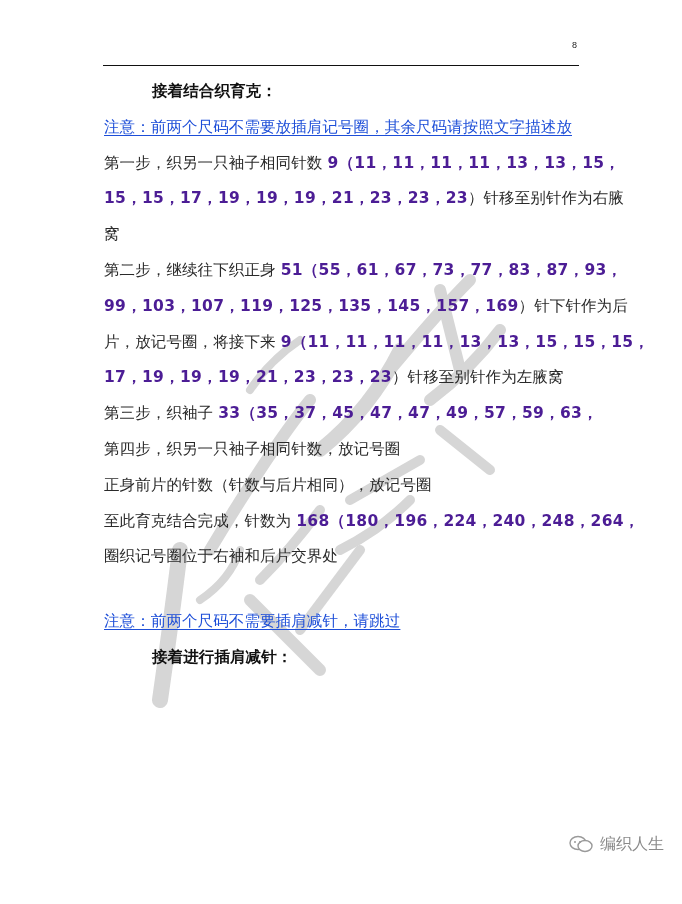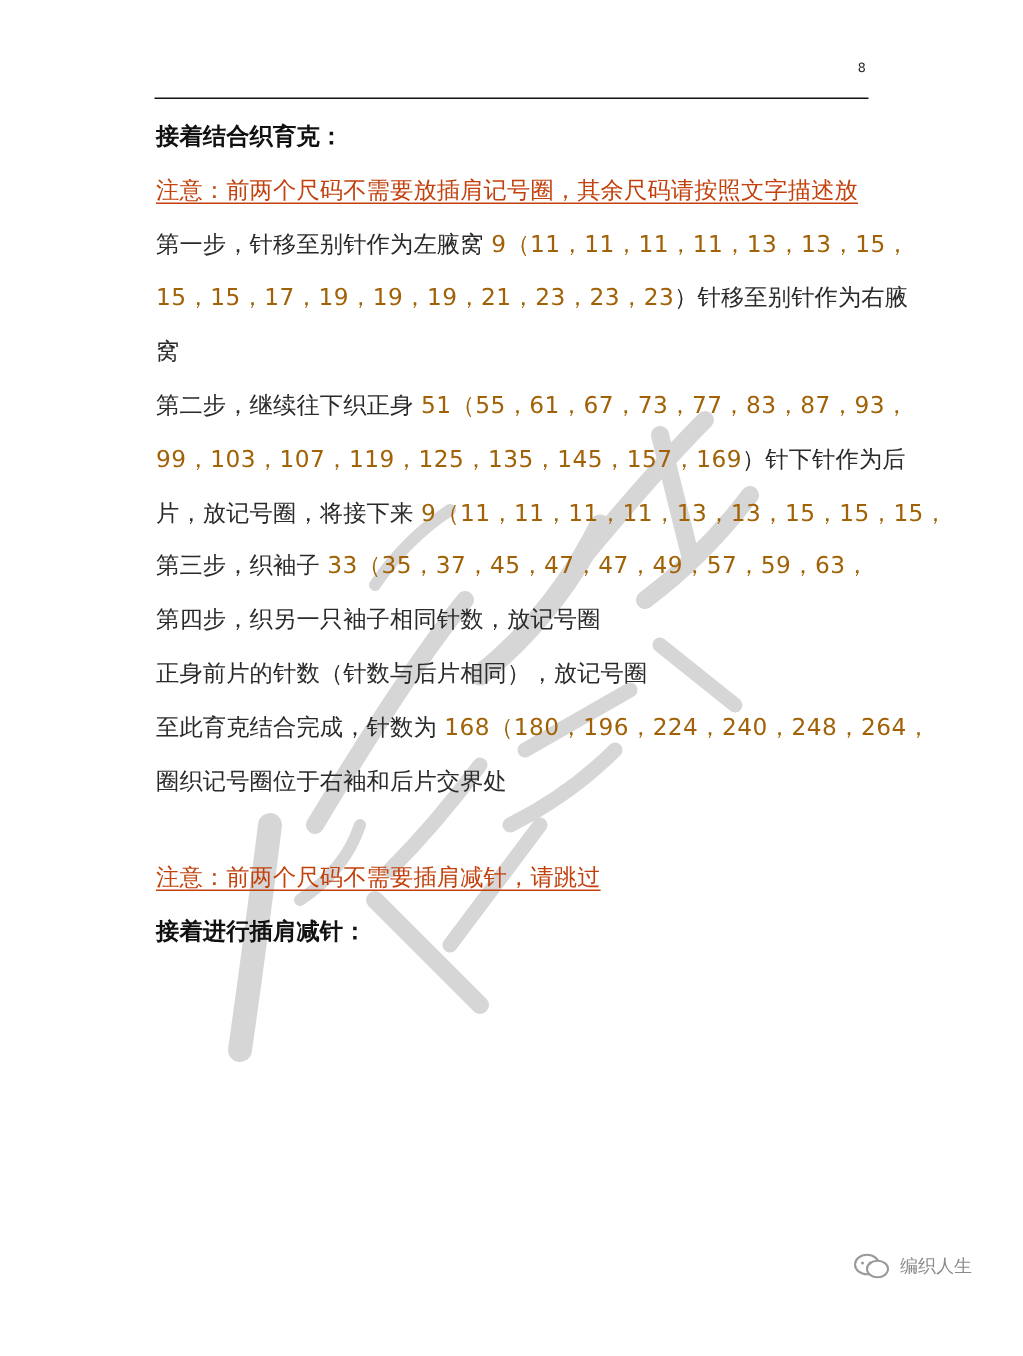--- a/index.html
+++ b/index.html
@@ -24,7 +24,7 @@
     height: 35.8px; line-height: 35.8px; font-size: 15.5px; white-space: nowrap;
     letter-spacing: 0.1px; color: #2a2a2a;
   }
-  .line.heading { font-weight: bold; color: #111; font-size: 15.5px; }
+  .line.heading { font-weight: bold; color: #111; font-size: 15.5px; margin-left: 48px; }
   .line.note span.u { text-decoration: underline; text-underline-offset: 3px; color: #c2410c; }
   .num { font-weight: normal; color: #a16207; letter-spacing: 0.3px; font-family: "DejaVu Sans", sans-serif; }
   .gap { height: 29px; }

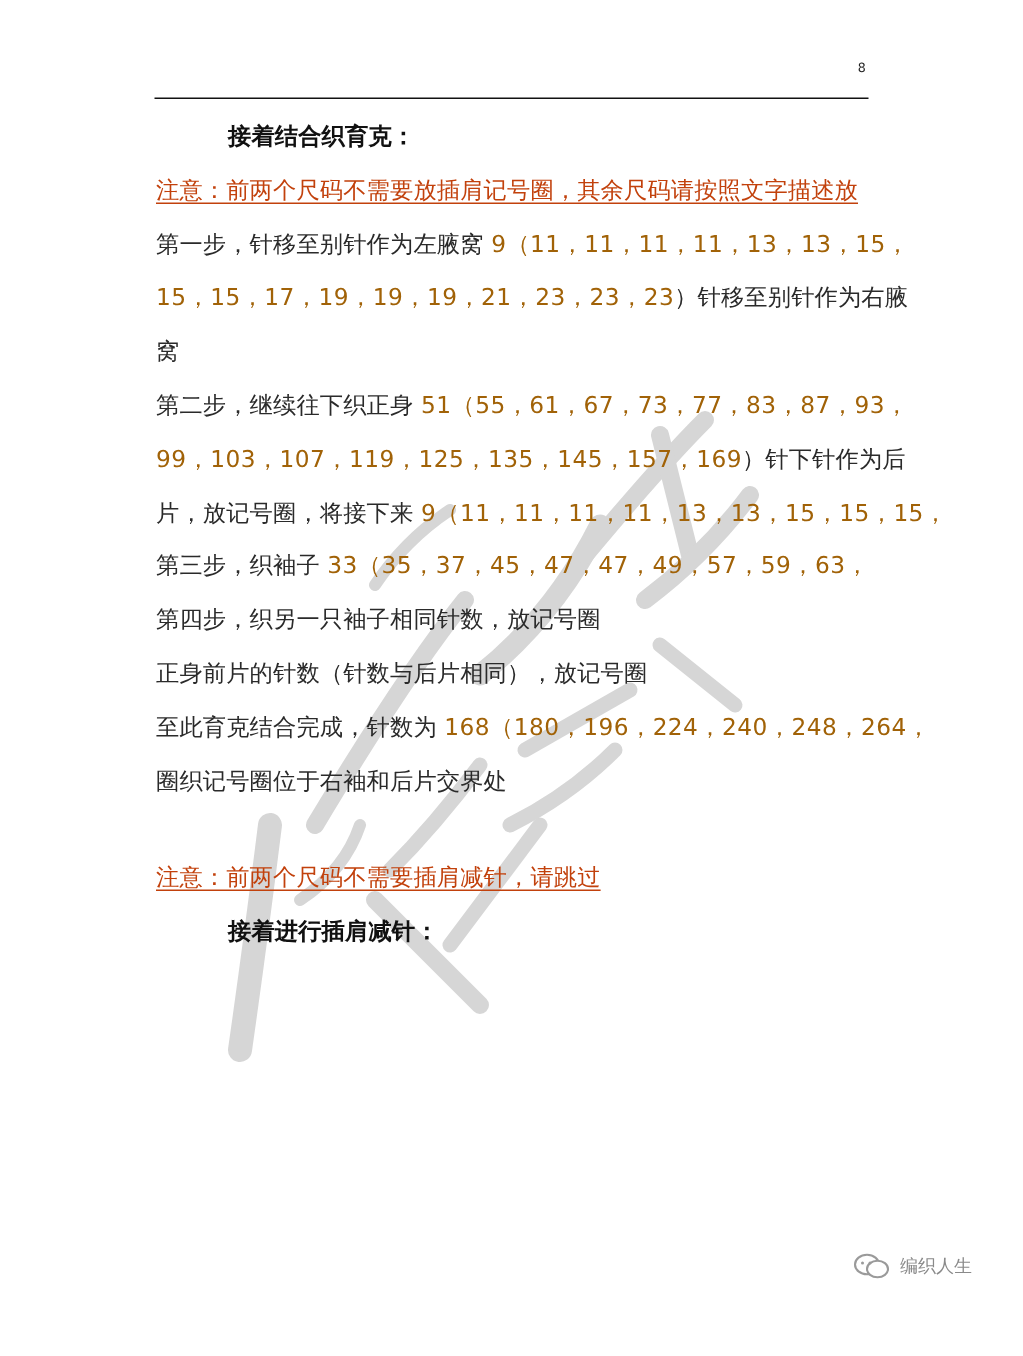--- a/index.html
+++ b/index.html
@@ -25,7 +25,7 @@
     letter-spacing: 0.1px; color: #2a2a2a;
   }
   .line.heading { font-weight: bold; color: #111; font-size: 15.5px; margin-left: 48px; }
-  .line.note span.u { text-decoration: underline; text-underline-offset: 3px; color: #c2410c; }
+  .line.note span.u { text-decoration: underline; text-underline-offset: 3px; color: #1d4ed8; }
   .num { font-weight: normal; color: #a16207; letter-spacing: 0.3px; font-family: "DejaVu Sans", sans-serif; }
   .gap { height: 29px; }
   .footer-brand {

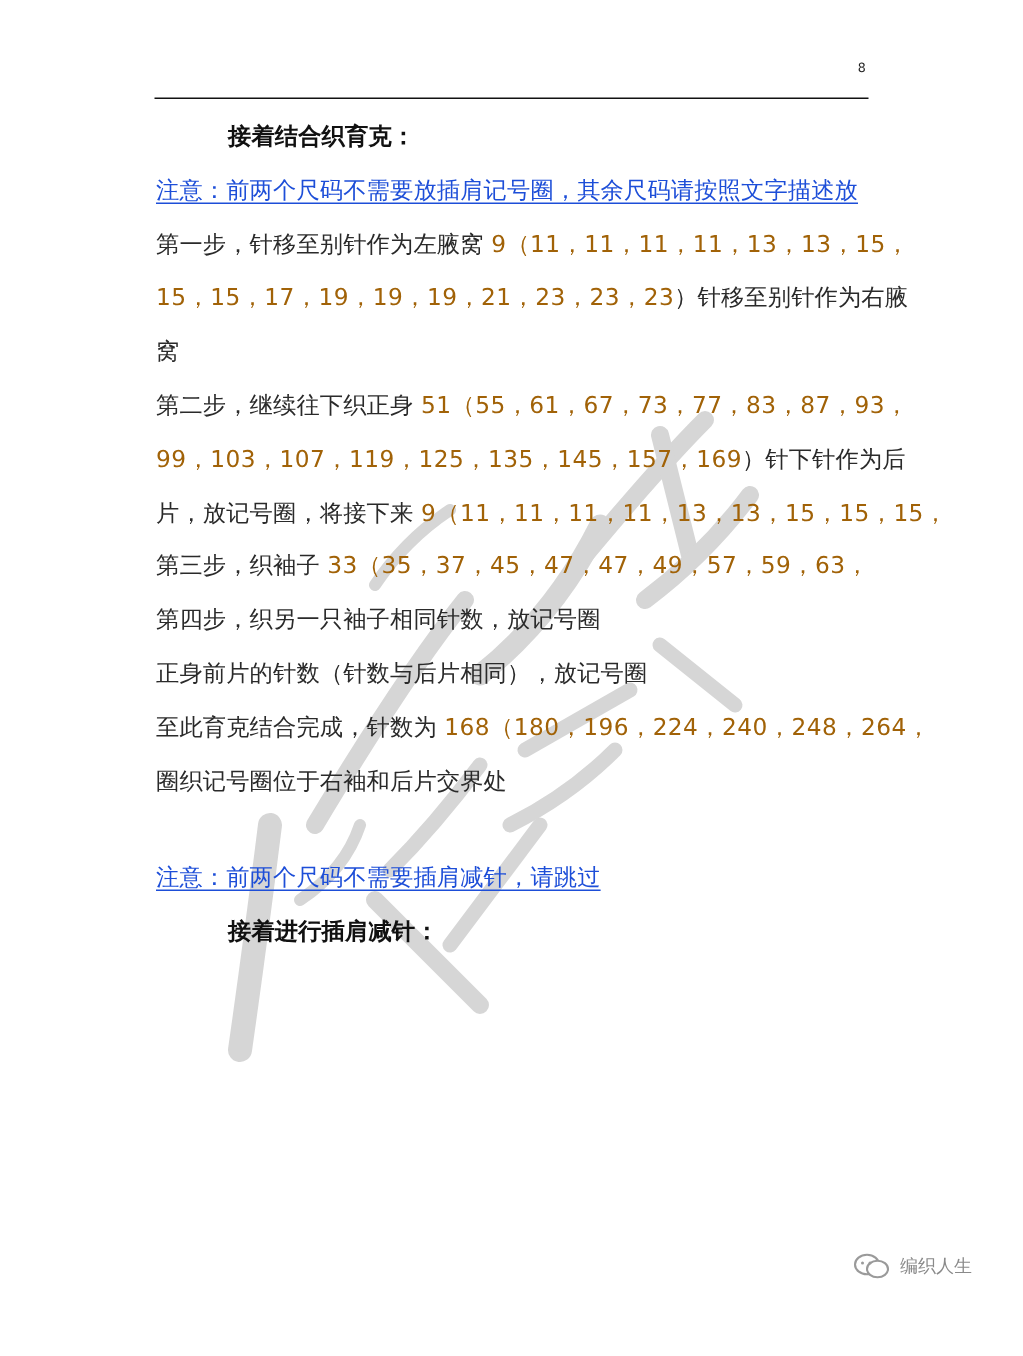--- a/index.html
+++ b/index.html
@@ -63,7 +63,7 @@
   <div class="line heading">接着结合织育克：</div>
   <div class="line note"><span class="u">注意：前两个尺码不需要放插肩记号圈，其余尺码请按照文字描述放</span></div>
 
-  <div class="line"><span>第一步，针移至别针作为左腋窝 </span><span class="num">9（11，11，11，11，13，13，15，</span><span></span></div>
+  <div class="line"><span>第一步，织另一只袖子相同针数 </span><span class="num">9（11，11，11，11，13，13，15，</span><span></span></div>
   <div class="line"><span></span><span class="num">15，15，17，19，19，19，21，23，23，23</span><span>）针移至别针作为右腋</span></div>
   <div class="line"><span>窝</span><span class="num"></span><span></span></div>
   <div class="line"><span>第二步，继续往下织正身 </span><span class="num">51（55，61，67，73，77，83，87，93，</span><span></span></div>

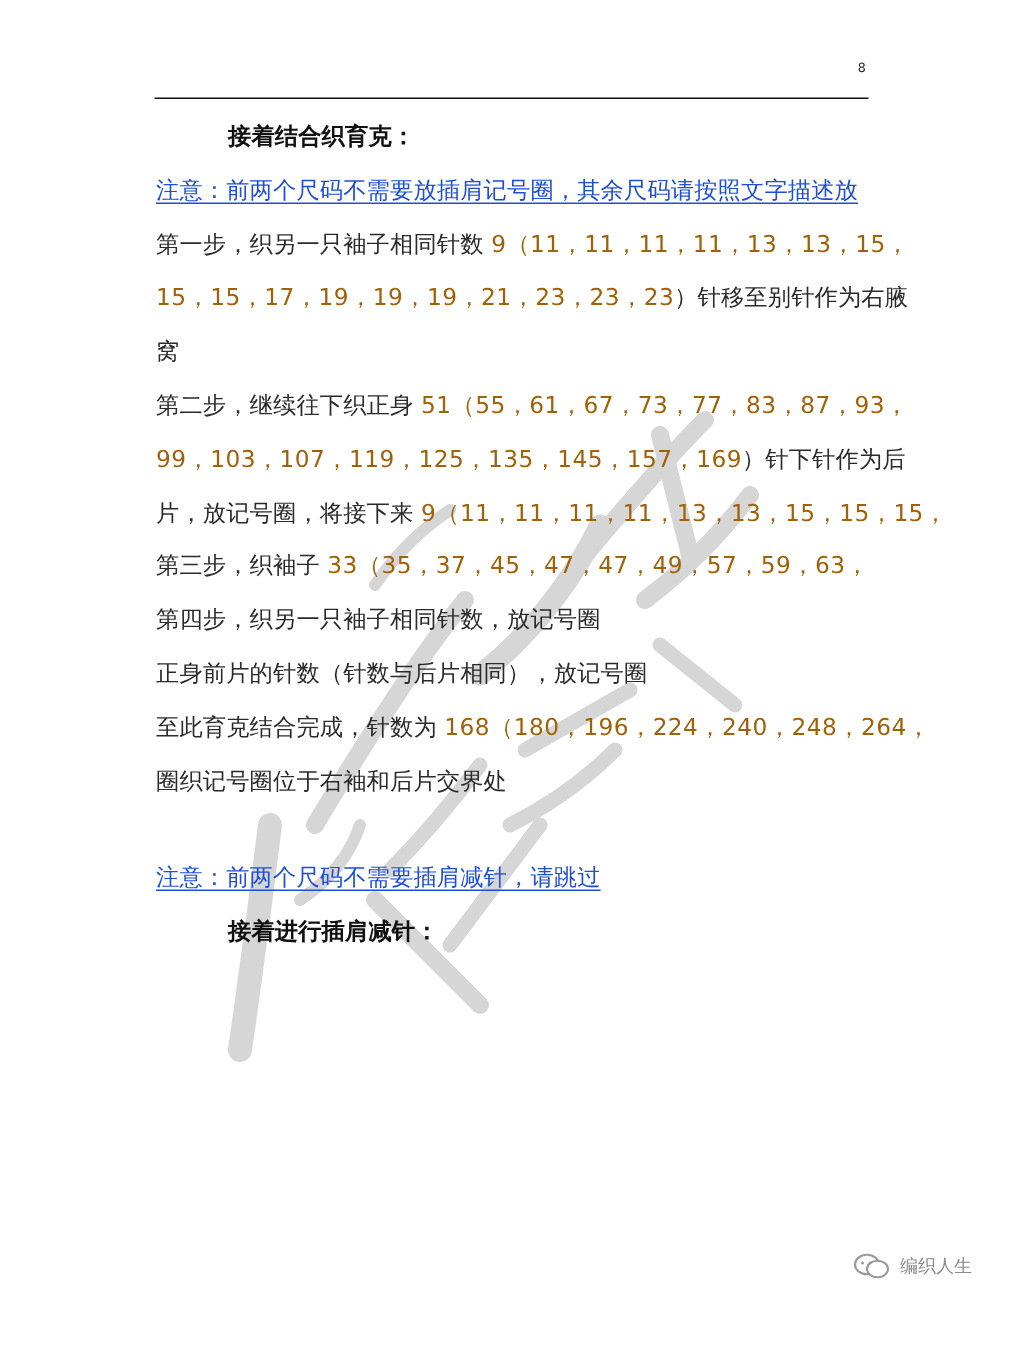--- a/index.html
+++ b/index.html
@@ -26,7 +26,7 @@
   }
   .line.heading { font-weight: bold; color: #111; font-size: 15.5px; margin-left: 48px; }
   .line.note span.u { text-decoration: underline; text-underline-offset: 3px; color: #1d4ed8; }
-  .num { font-weight: normal; color: #a16207; letter-spacing: 0.3px; font-family: "DejaVu Sans", sans-serif; }
+  .num { font-weight: bold; color: #4c1d95; letter-spacing: 0.3px; font-family: "DejaVu Sans", sans-serif; }
   .gap { height: 29px; }
   .footer-brand {
     position: absolute; left: 568px; top: 832px; height: 24px; display: flex; align-items: center;

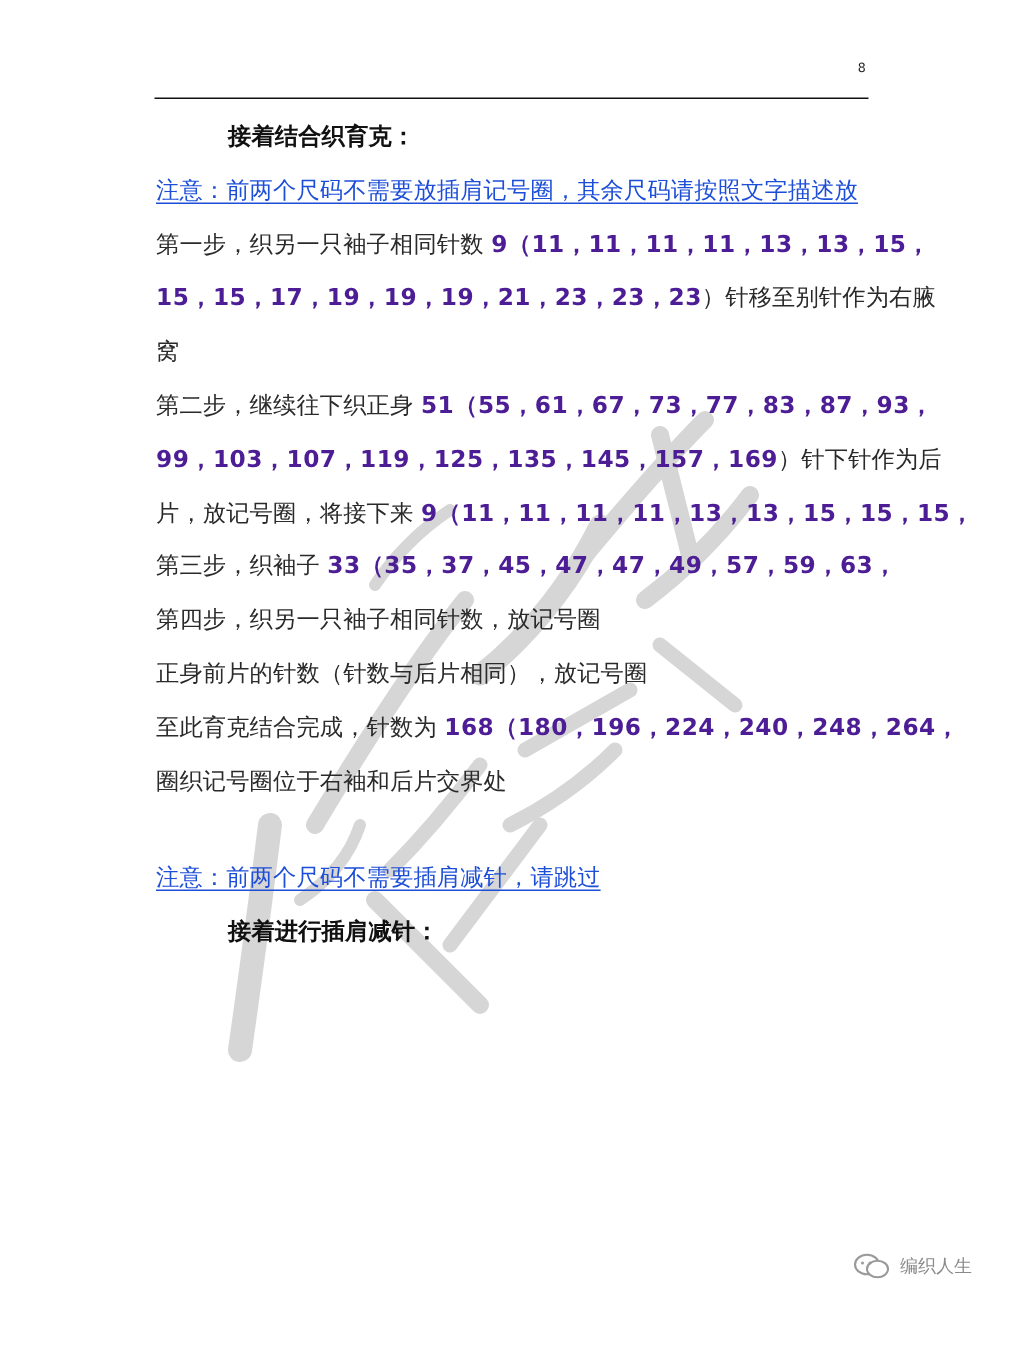--- a/index.html
+++ b/index.html
@@ -69,6 +69,7 @@
   <div class="line"><span>第二步，继续往下织正身 </span><span class="num">51（55，61，67，73，77，83，87，93，</span><span></span></div>
   <div class="line"><span></span><span class="num">99，103，107，119，125，135，145，157，169</span><span>）针下针作为后</span></div>
   <div class="line"><span>片，放记号圈，将接下来 </span><span class="num">9（11，11，11，11，13，13，15，15，15，</span><span></span></div>
+  <div class="line"><span></span><span class="num">17，19，19，19，21，23，23，23</span><span>）针移至别针作为左腋窝</span></div>
   <div class="line"><span>第三步，织袖子 </span><span class="num">33（35，37，45，47，47，49，57，59，63，</span><span></span></div>
   <div class="line"><span>第四步，织另一只袖子相同针数，放记号圈</span><span class="num"></span><span></span></div>
   <div class="line"><span>正身前片的针数（针数与后片相同），放记号圈</span><span class="num"></span><span></span></div>

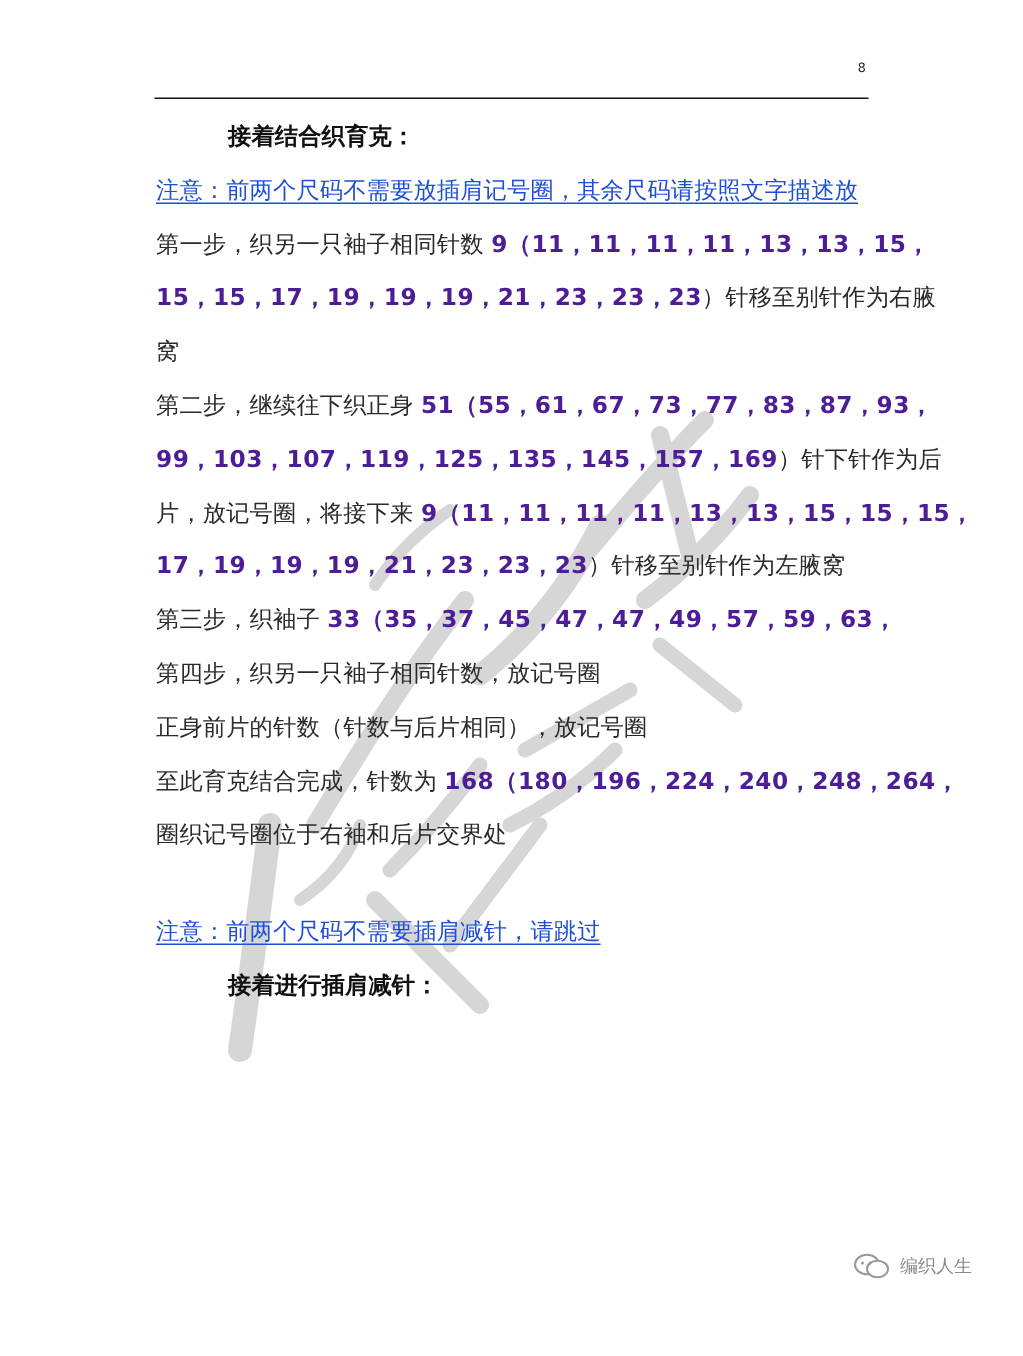--- a/index.html
+++ b/index.html
@@ -30,7 +30,7 @@
   .gap { height: 29px; }
   .footer-brand {
     position: absolute; left: 568px; top: 832px; height: 24px; display: flex; align-items: center;
-    gap: 6px; color: #8a8a8a; font-size: 12px; z-index: 2;
+    gap: 6px; color: #8a8a8a; font-size: 16px; z-index: 2;
   }
   .footer-brand svg { display: block; }
 </style>

